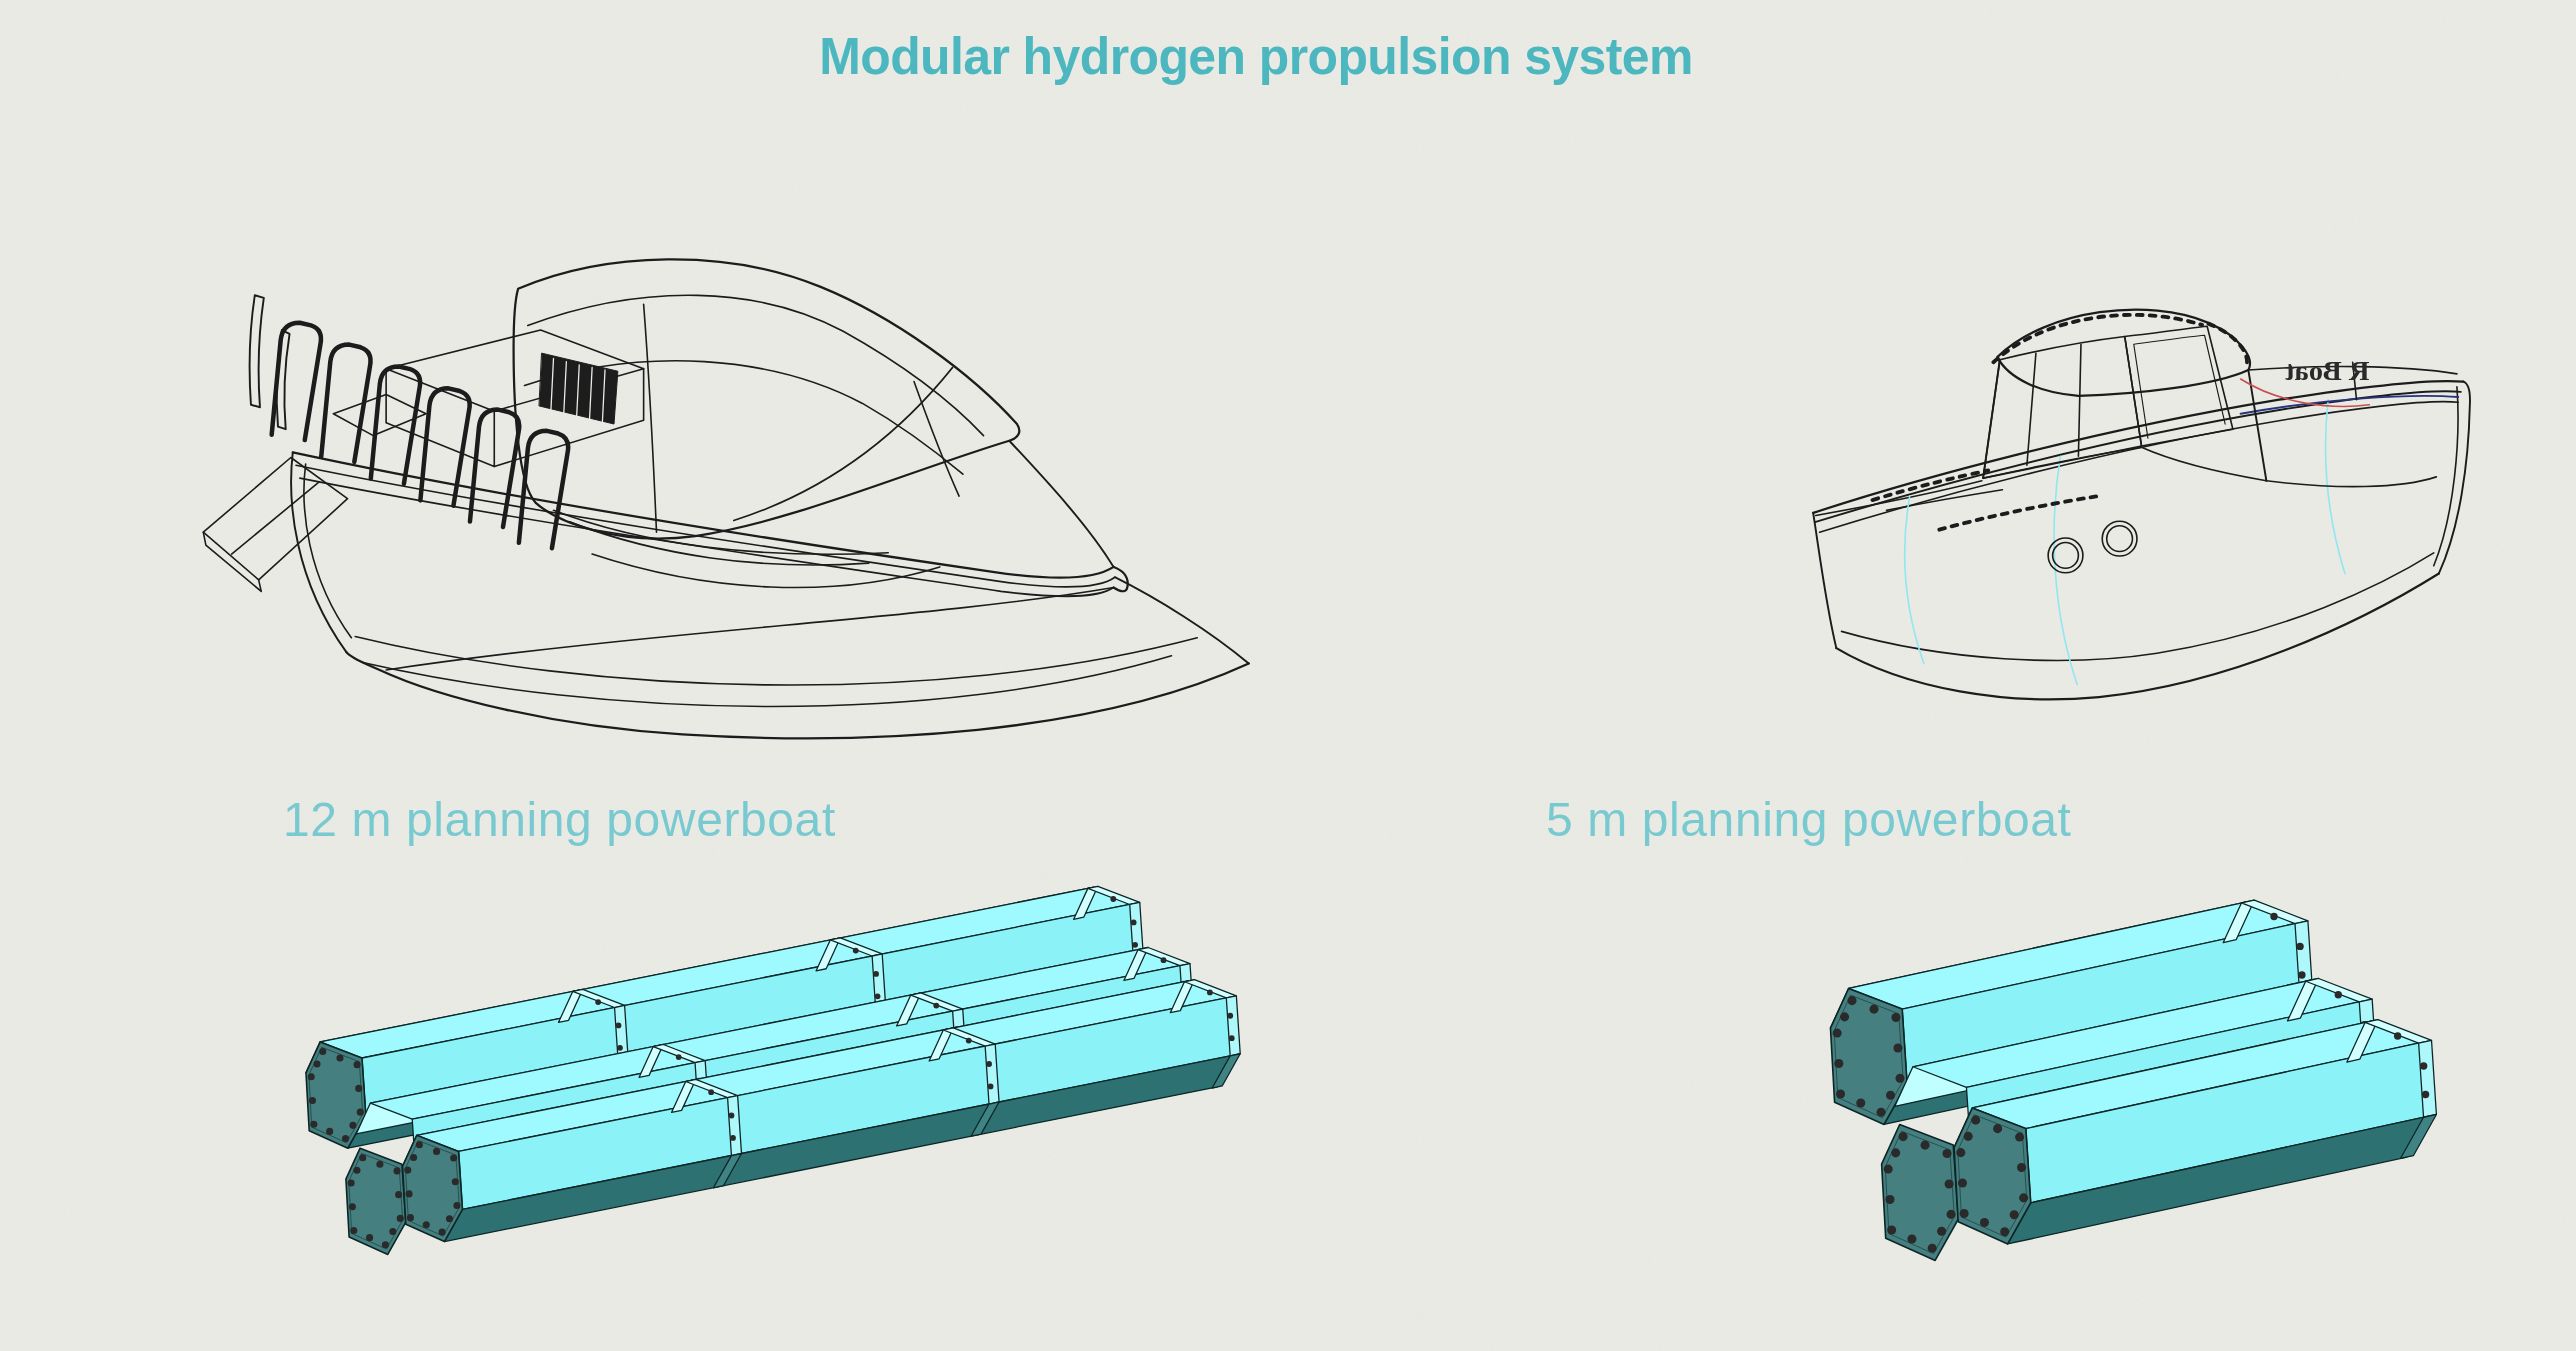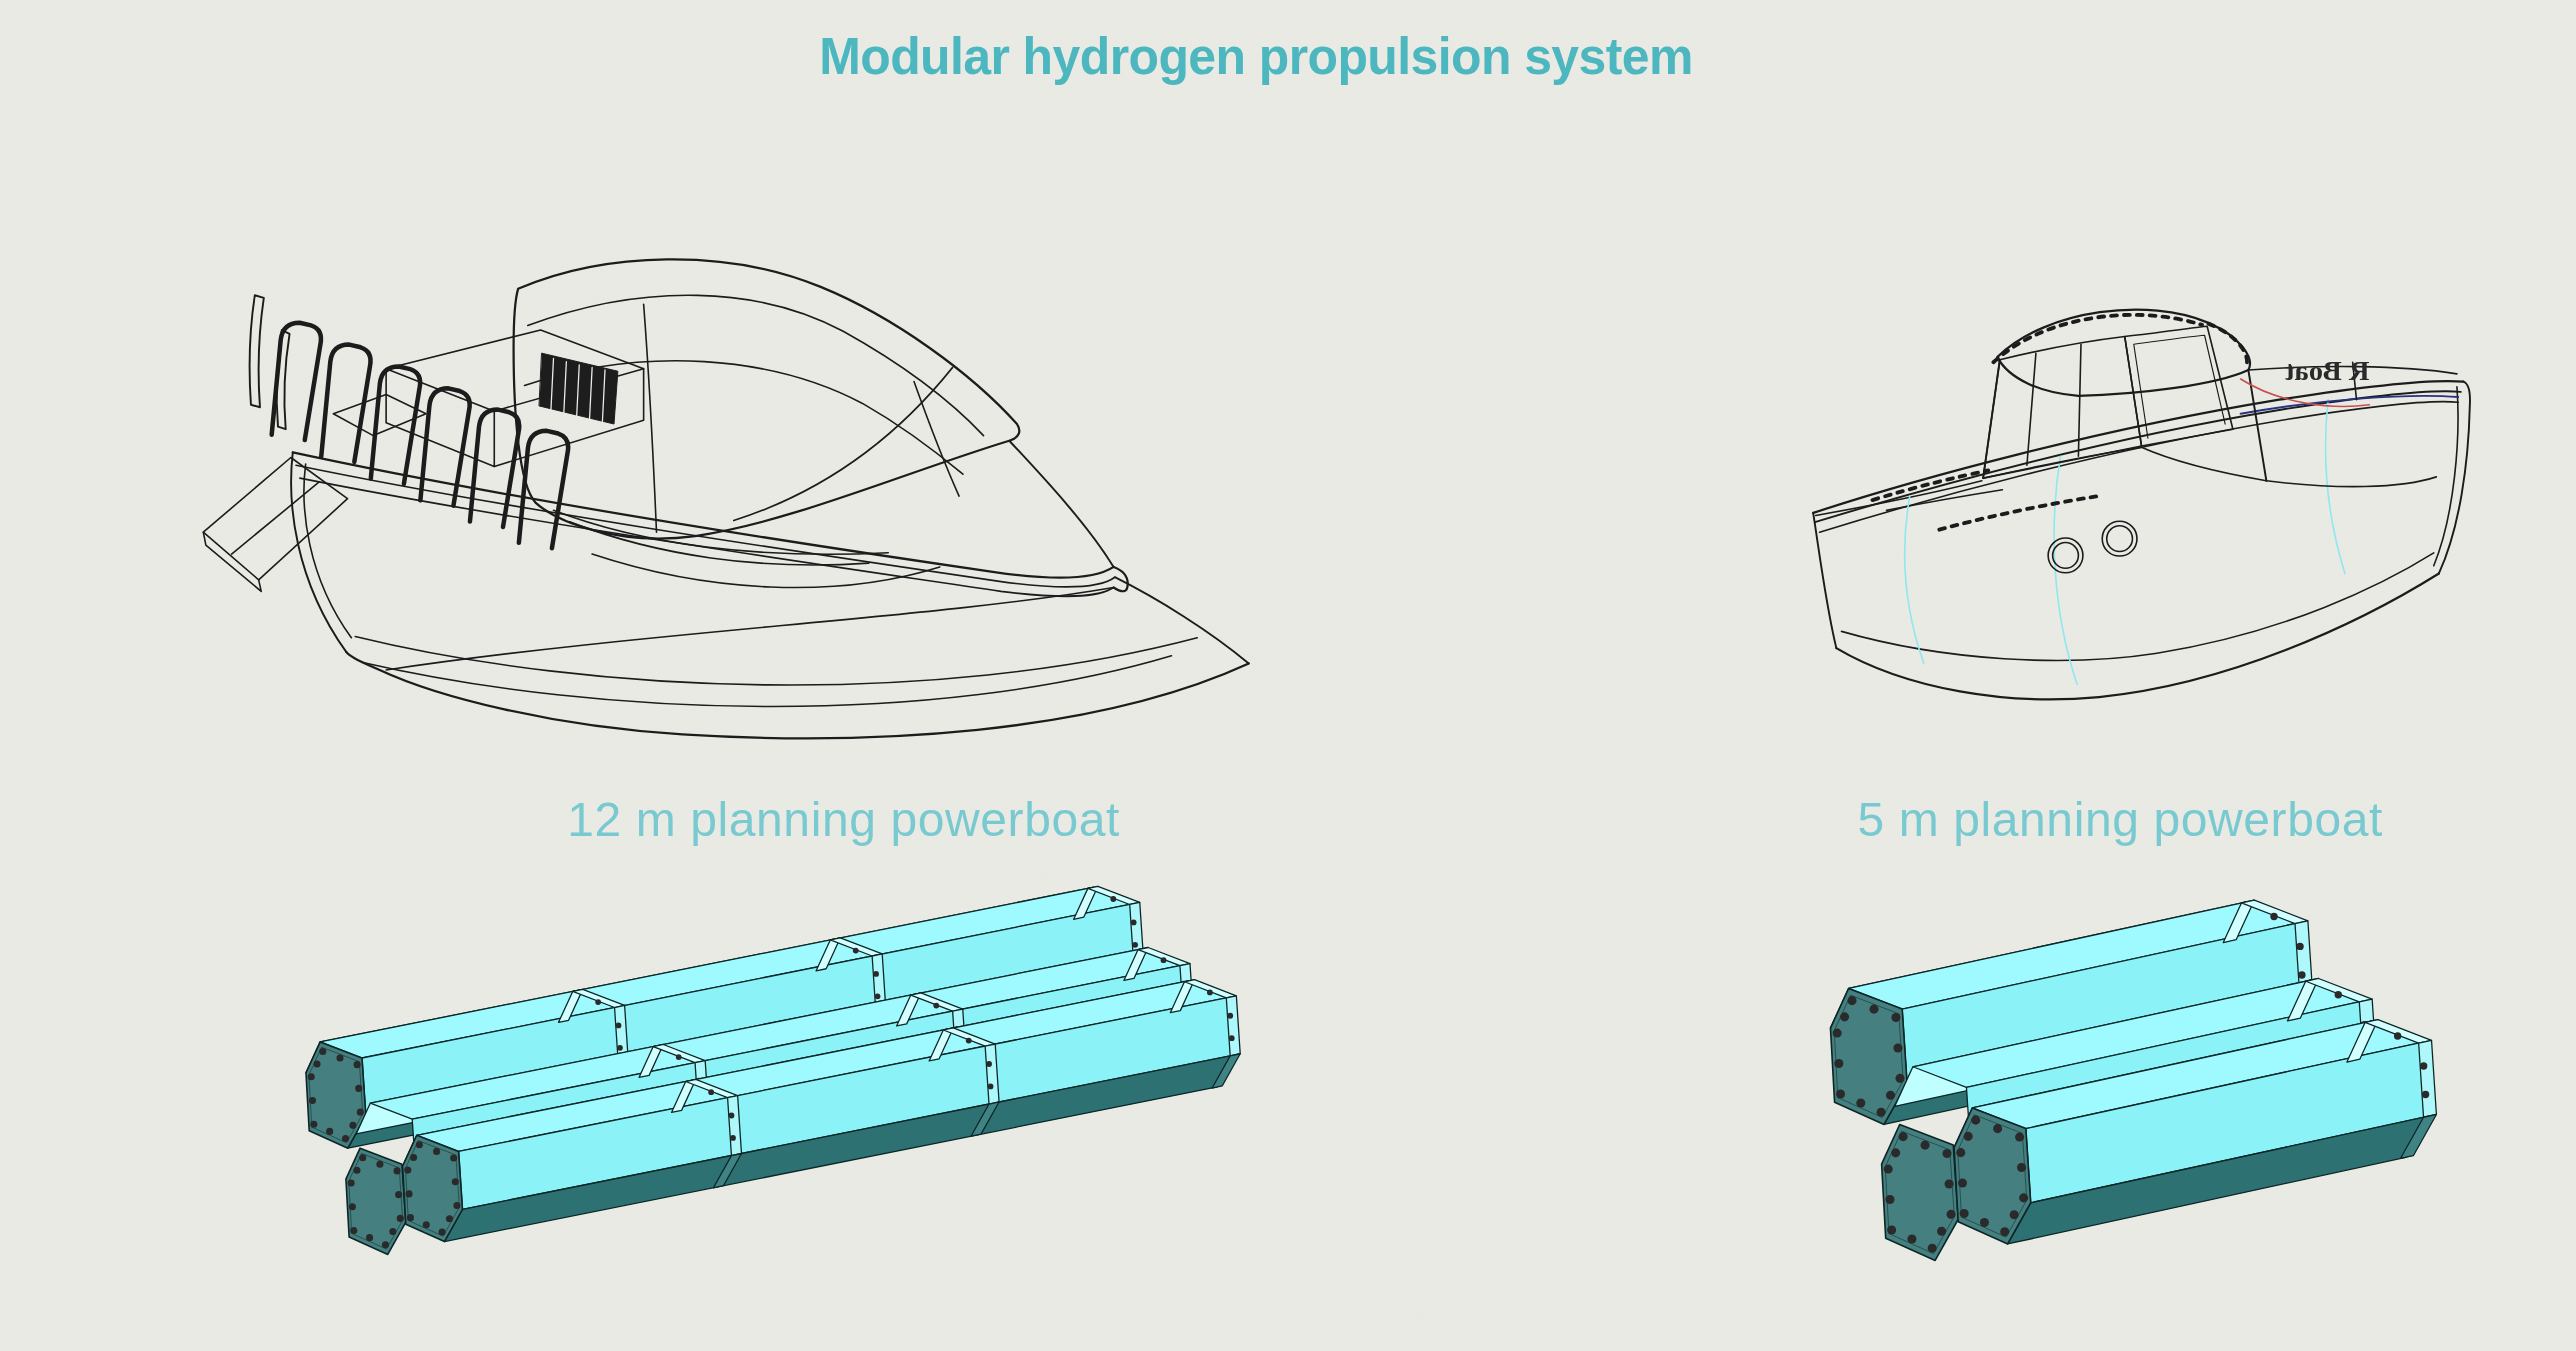--- a/index.html
+++ b/index.html
@@ -16,7 +16,7 @@
   }
   .boat-label{
     position:absolute;top:792px;width:837px;z-index:5;
-    text-align:right;font-weight:normal;font-size:48px;letter-spacing:0.6px;
+    text-align:left;font-weight:normal;font-size:48px;letter-spacing:0.6px;
   }
   .boat-label.left{left:283px;}
   .boat-label.right{left:1546px;}

